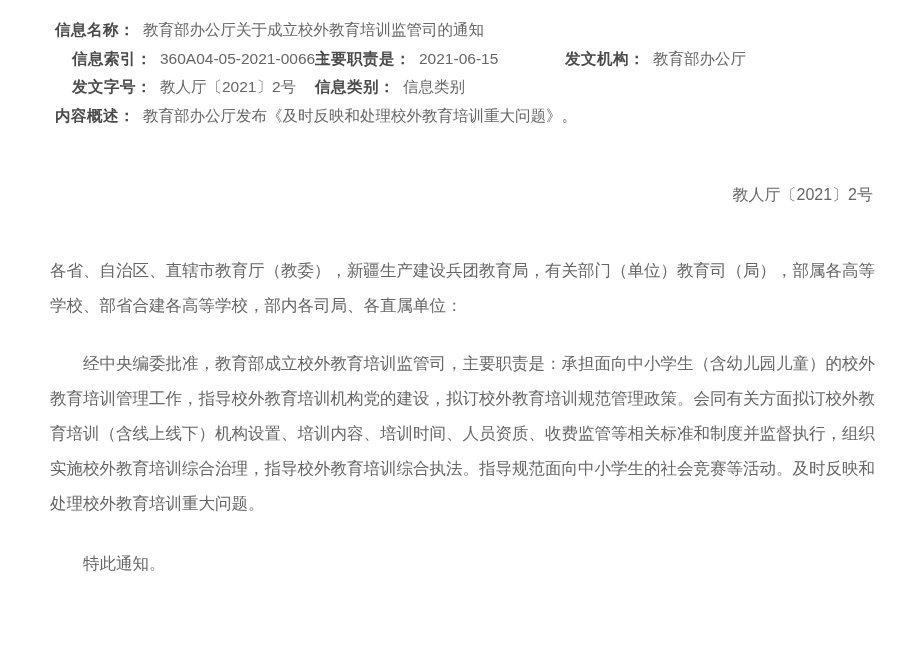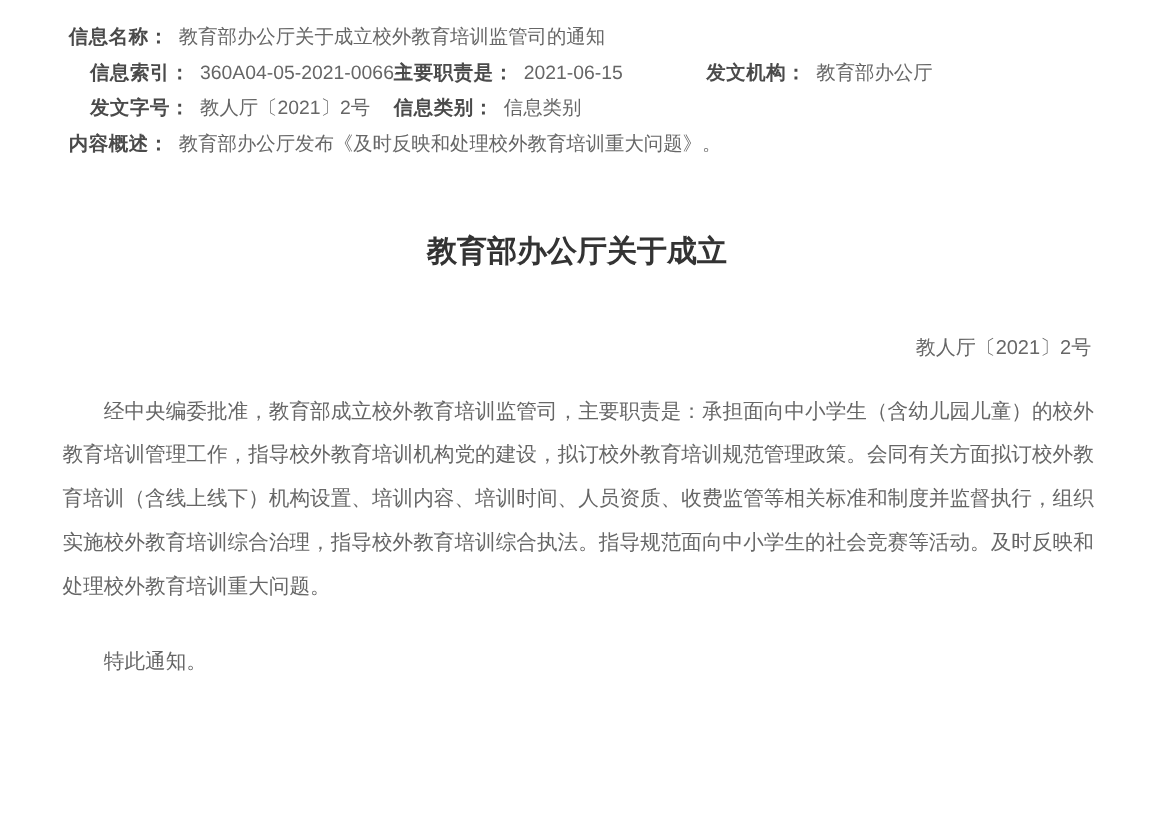--- a/index.html
+++ b/index.html
@@ -90,7 +90,6 @@
   </div>
 
   <h1 class="doc-title">
-    <span class="title-line">教育部办公厅关于成立</span>
   </h1>
 
   <div class="doc-number">教人厅〔2021〕2号</div>

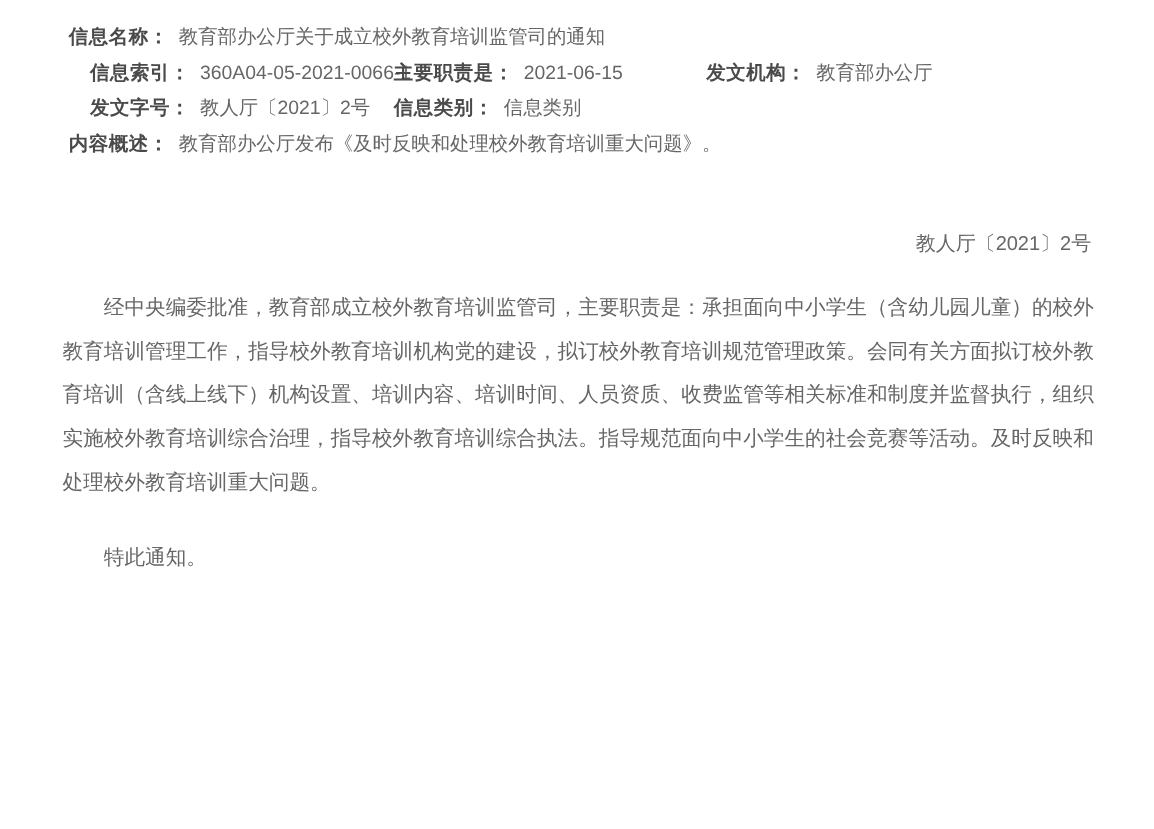--- a/index.html
+++ b/index.html
@@ -95,6 +95,7 @@
   <div class="doc-number">教人厅〔2021〕2号</div>
 
   <div class="doc-body">
+    <p class="para addressee">各省、自治区、直辖市教育厅（教委），新疆生产建设兵团教育局，有关部门（单位）教育司（局），部属各高等学校、部省合建各高等学校，部内各司局、各直属单位：</p>
     <p class="para main-body">经中央编委批准，教育部成立校外教育培训监管司，主要职责是：承担面向中小学生（含幼儿园儿童）的校外教育培训管理工作，指导校外教育培训机构党的建设，拟订校外教育培训规范管理政策。会同有关方面拟订校外教育培训（含线上线下）机构设置、培训内容、培训时间、人员资质、收费监管等相关标准和制度并监督执行，组织实施校外教育培训综合治理，指导校外教育培训综合执法。指导规范面向中小学生的社会竞赛等活动。及时反映和处理校外教育培训重大问题。</p>
     <p class="para closing">特此通知。</p>
   </div>

